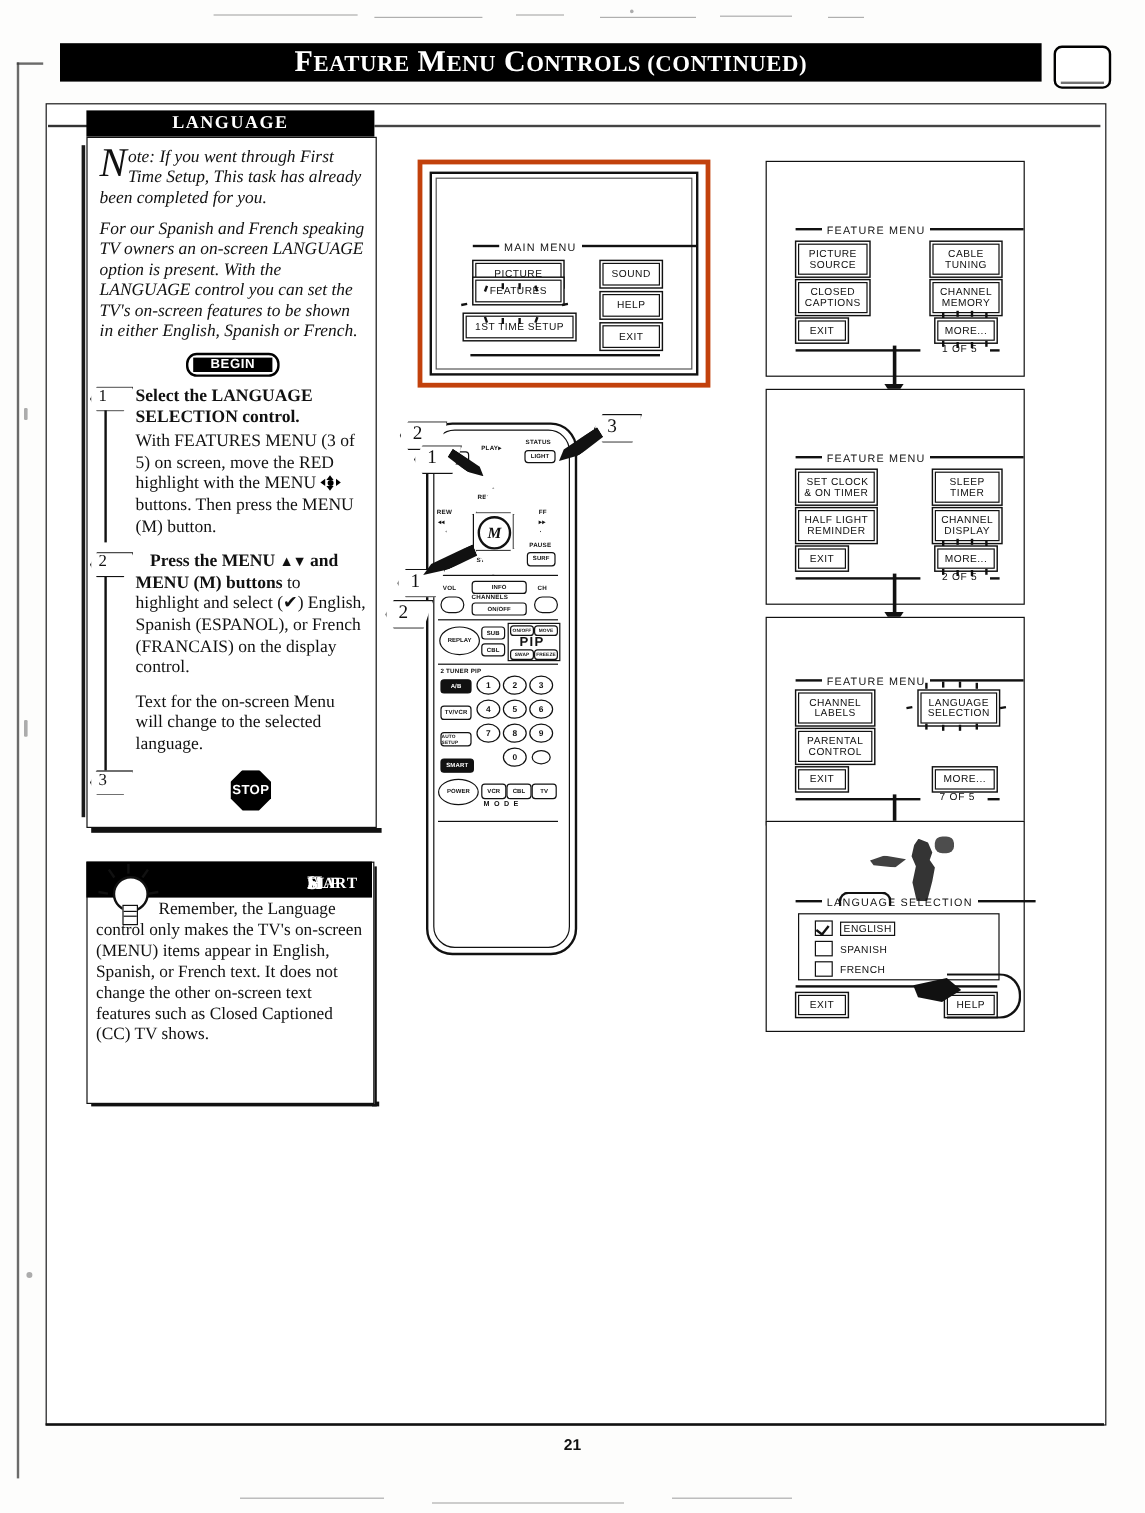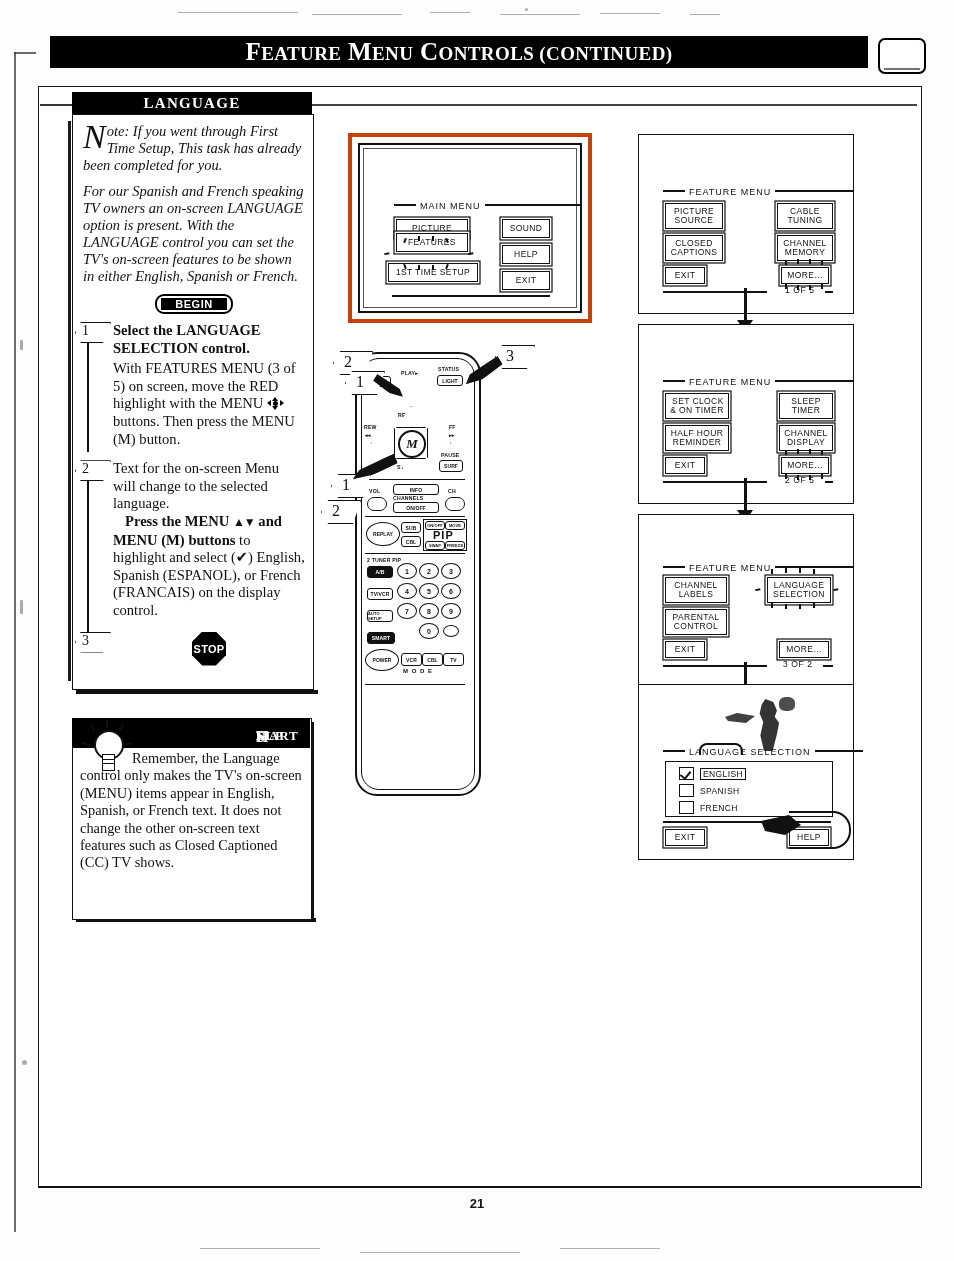--- a/index.html
+++ b/index.html
@@ -486,7 +486,7 @@
     </div>
     <div class="osd-btn dbl" style="left:26px;top:68px;width:62px;height:24px;white-space:pre;text-align:right;"><span>SET CLOCK
 &amp; ON TIMER</span></div>
-    <div class="osd-btn dbl" style="left:26px;top:100px;width:62px;height:24px;white-space:pre;"><span>HALF HOUR
+    <div class="osd-btn dbl" style="left:26px;top:100px;width:62px;height:24px;white-space:pre;"><span>HALF LIGHT
 REMINDER</span></div>
     <div class="osd-btn dbl" style="left:26px;top:132px;width:38px;height:15px;">
         <span>EXIT</span>

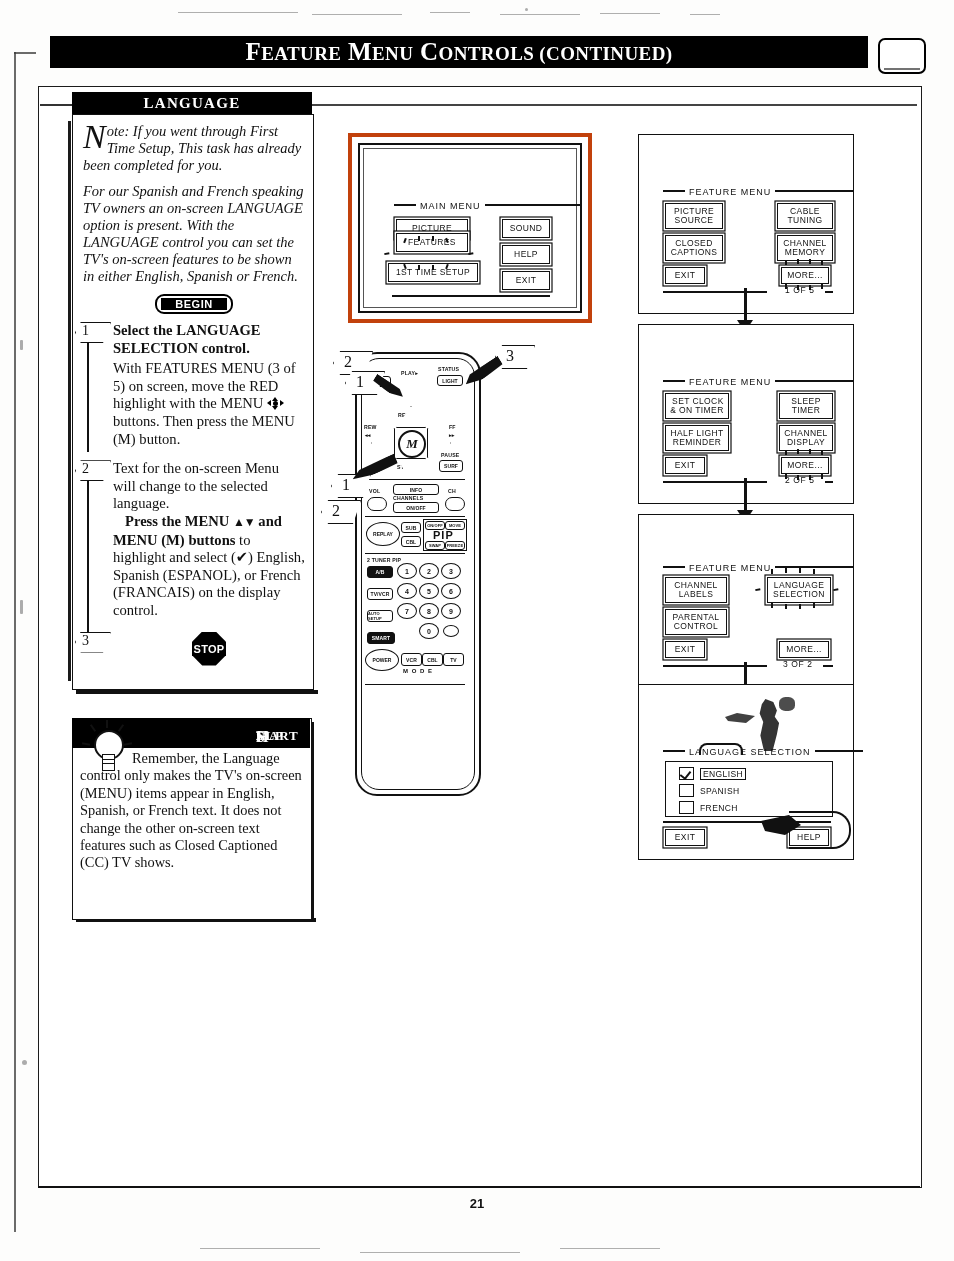--- a/index.html
+++ b/index.html
@@ -205,10 +205,10 @@
             <div class="n">2</div>
         </div>
         <div class="step-rule" style="height:170px;"></div>
-        <p class="body-txt" style="margin-top:11px;">Text for the on-screen Menu will change to the selected language.</p>
         <p class="body-txt" style="text-indent:12px;">
           <span class="b">Press the MENU </span><span class="b updown">▲▼</span><span class="b"> and MENU (M) buttons</span><span> to highlight and select (✔) English, Spanish (ESPANOL), or French (FRANCAIS) on the display control.</span>
         </p>
+        <p class="body-txt" style="margin-top:11px;">Text for the on-screen Menu will change to the selected language.</p>
       </div>
 
       <div class="step" style="margin-top:12px;">

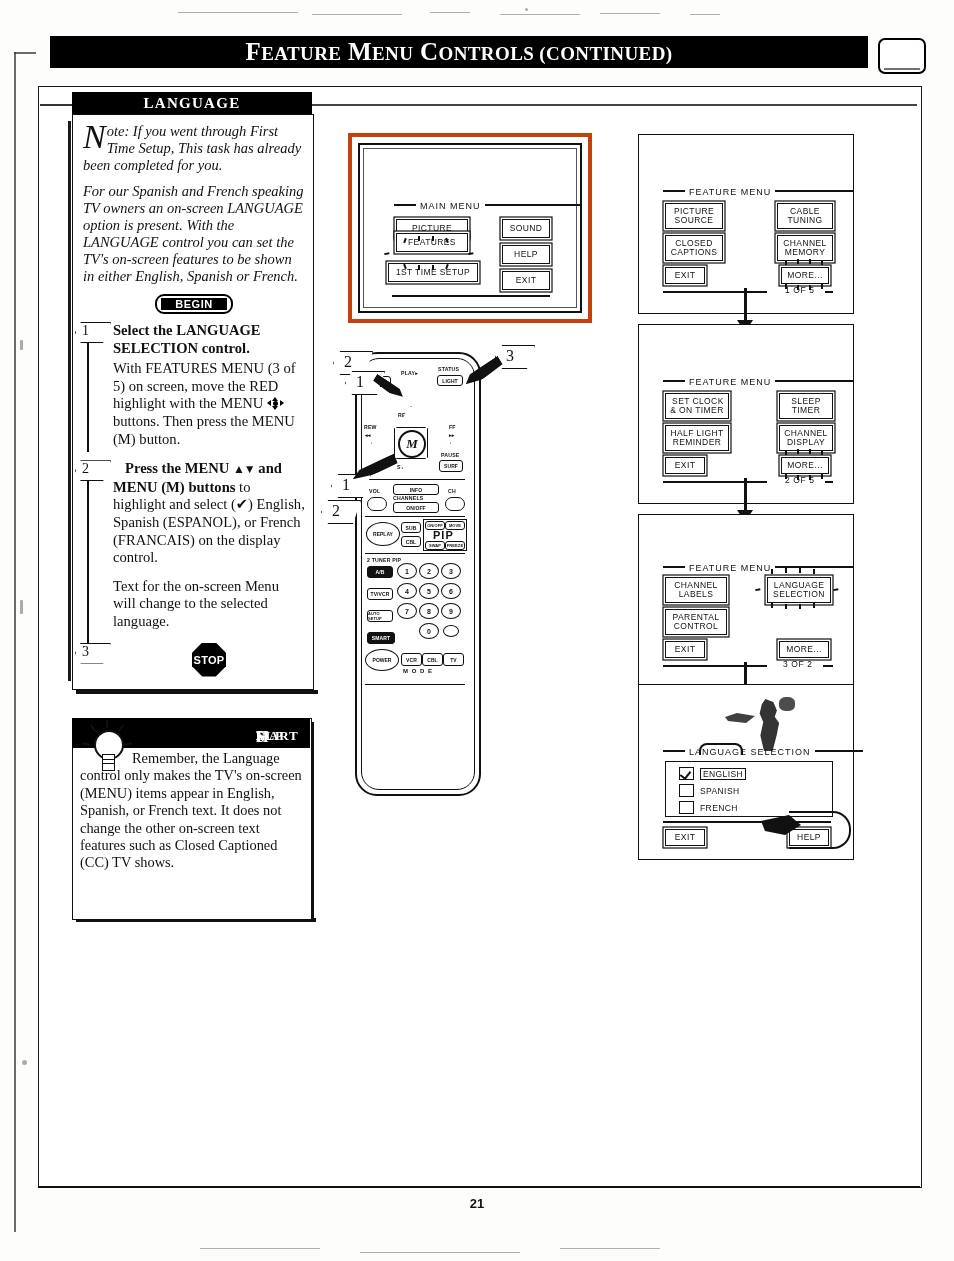--- a/index.html
+++ b/index.html
@@ -542,7 +542,7 @@
     <div class="spark" style="left:196px;top:72px;transform:rotate(80deg);"></div>
     <div class="osd-line" style="left:24px;top:150px;width:104px;"></div>
     <div class="osd-line" style="left:184px;top:150px;width:10px;"></div>
-    <div class="pg" style="left:144px;top:144px;">3 OF 2</div>
+    <div class="pg" style="left:144px;top:144px;">7 OF 5</div>
   </div>
 
   <div class="arrow-v" style="left:744px;top:662px;height:30px;"></div>

